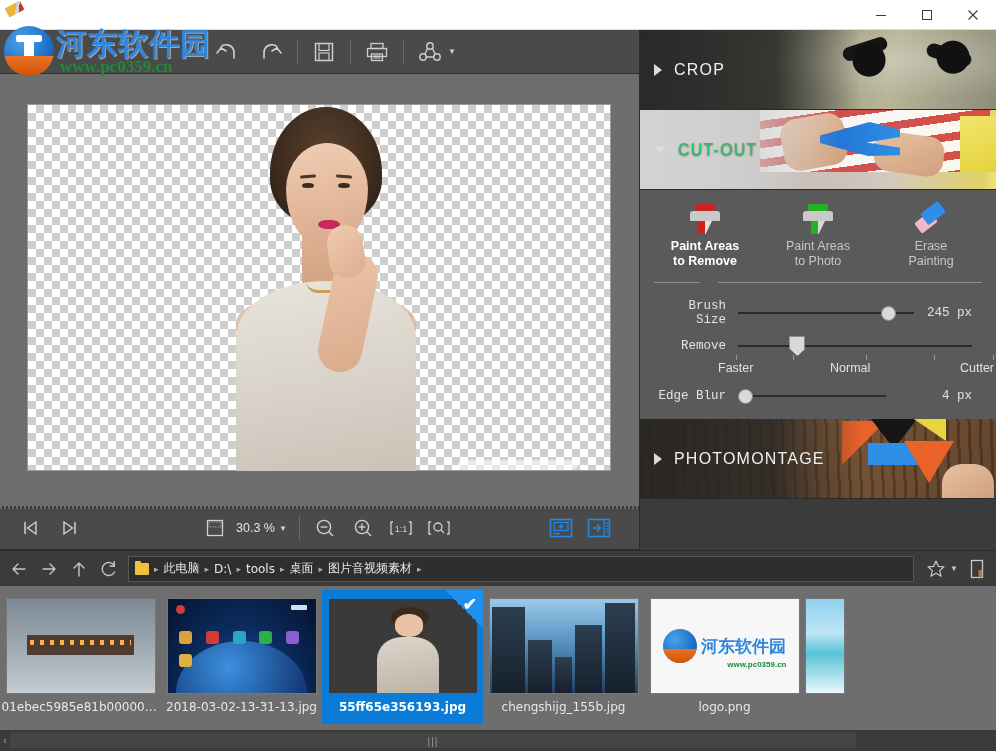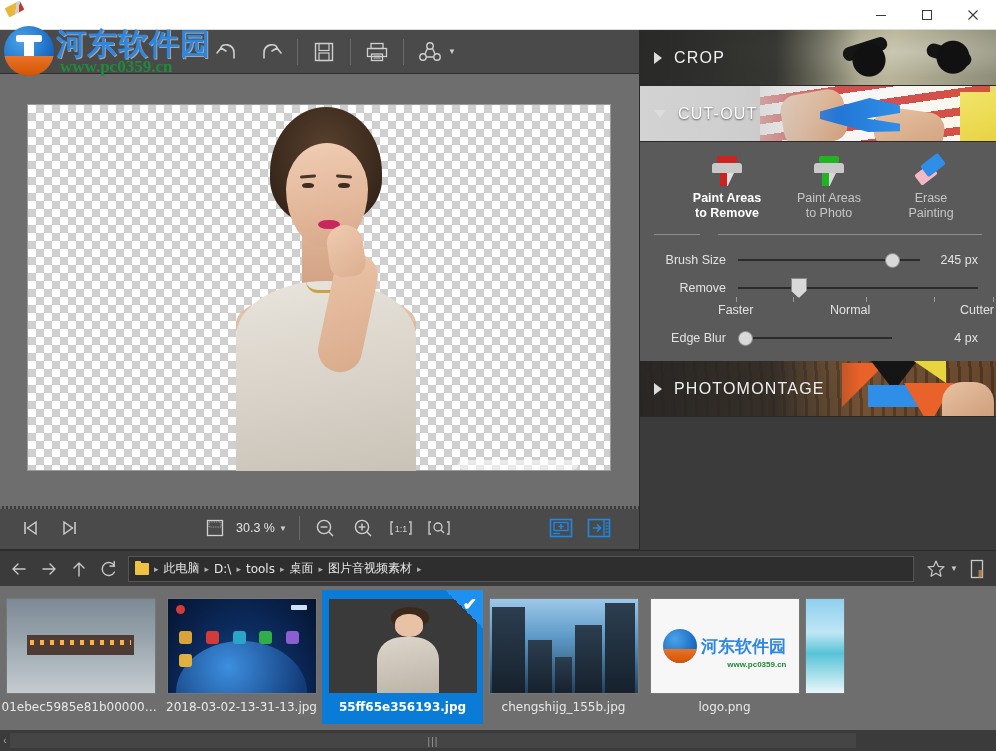--- a/index.html
+++ b/index.html
@@ -189,7 +189,7 @@
     background:#3b3b3b; overflow:hidden;
   }
   .section-head {
-    position:relative; height: 56px; width: 356px;
+    position:relative; height: 80px; width: 356px;
     display:flex; align-items:center;
     overflow:hidden; cursor:pointer;
     border-bottom: 1px solid #2a2a2a;

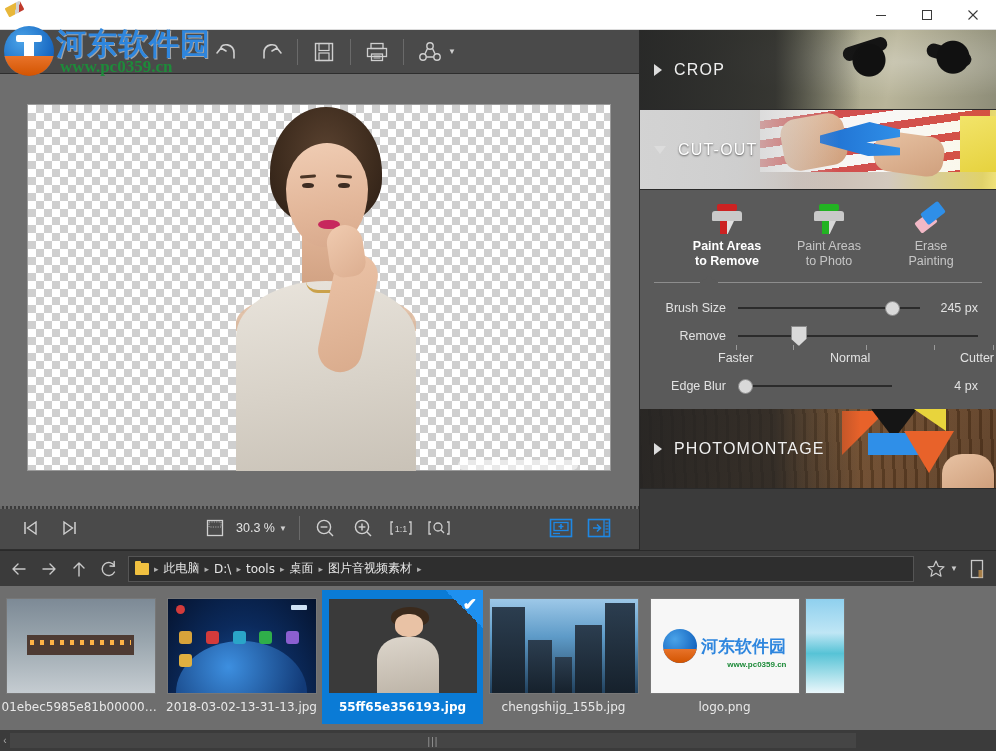--- a/index.html
+++ b/index.html
@@ -603,7 +603,7 @@
       <div class="sh-scrim" style="background:linear-gradient(90deg, rgba(210,210,210,.9) 0%, rgba(205,205,205,.7) 32%, rgba(205,205,205,0) 56%);"></div>
       <div class="sh-inner">
         <span class="sh-tri tri-down"></span>
-        <span class="sh-label" style="color:#ffffff; text-shadow:0 1px 2px rgba(0,0,0,.6);">CUT-OUT</span>
+        <span class="sh-label" style="color:#22c55e; text-shadow:0 1px 2px rgba(0,0,0,.6);">CUT-OUT</span>
       </div>
     </div>
 

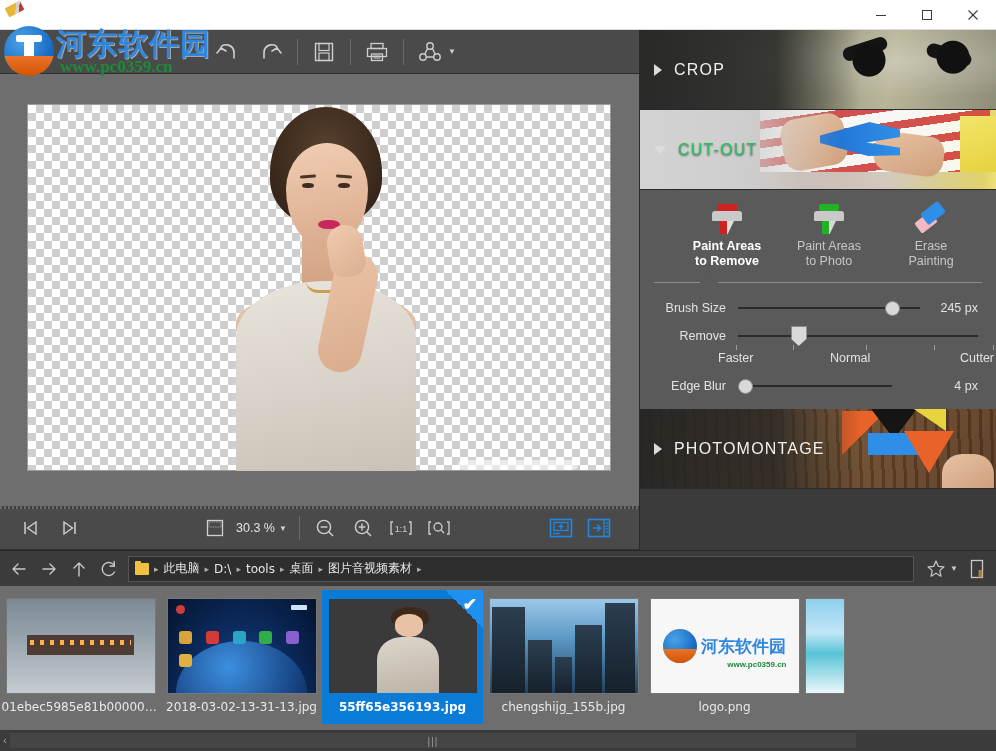--- a/index.html
+++ b/index.html
@@ -268,7 +268,7 @@
   .sh-label { font-size: 16px; color:#f0f0f0; letter-spacing: 1.2px; }
 
   .panel-body { background:#5a5a5a; width:356px; padding: 10px 0 14px; }
-  .tools-row { display:flex; justify-content: flex-end; padding: 4px 14px 0; }
+  .tools-row { display:flex; justify-content: space-between; padding: 4px 14px 0; }
   .tool-item { width: 102px; text-align:center; cursor:pointer; }
   .tool-ico { height: 30px; display:flex; align-items:flex-end; justify-content:center; }
   .marker { position:relative; width: 34px; height: 30px; }

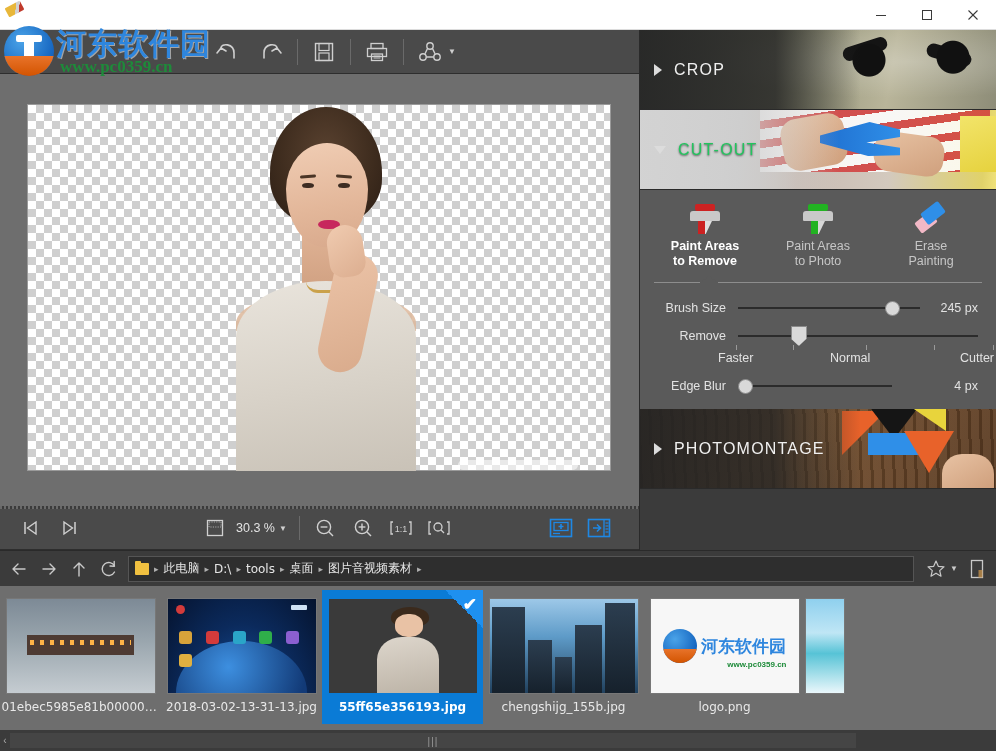--- a/index.html
+++ b/index.html
@@ -297,7 +297,7 @@
     content:""; position:absolute; left:-9px; top:6px; width:18px; height:1px; background:#5a5a5a;
   }
 
-  .ctrl-row { display:flex; align-items:center; padding: 6px 18px 0 14px; }
+  .ctrl-row { display:flex; align-items:center; padding: 6px 24px 0 14px; font-family: Liberation Mono, monospace; }
   .ctrl-label { width: 84px; text-align:right; font-size: 12.5px; color:#e2e2e2; padding-right: 12px; }
   .slider { position:relative; flex: 1 1 auto; height: 18px; display:flex; align-items:center; cursor:pointer; }
   .slider .track { position:absolute; left:0; right:0; height:2px; background:#2b2b2b; }

